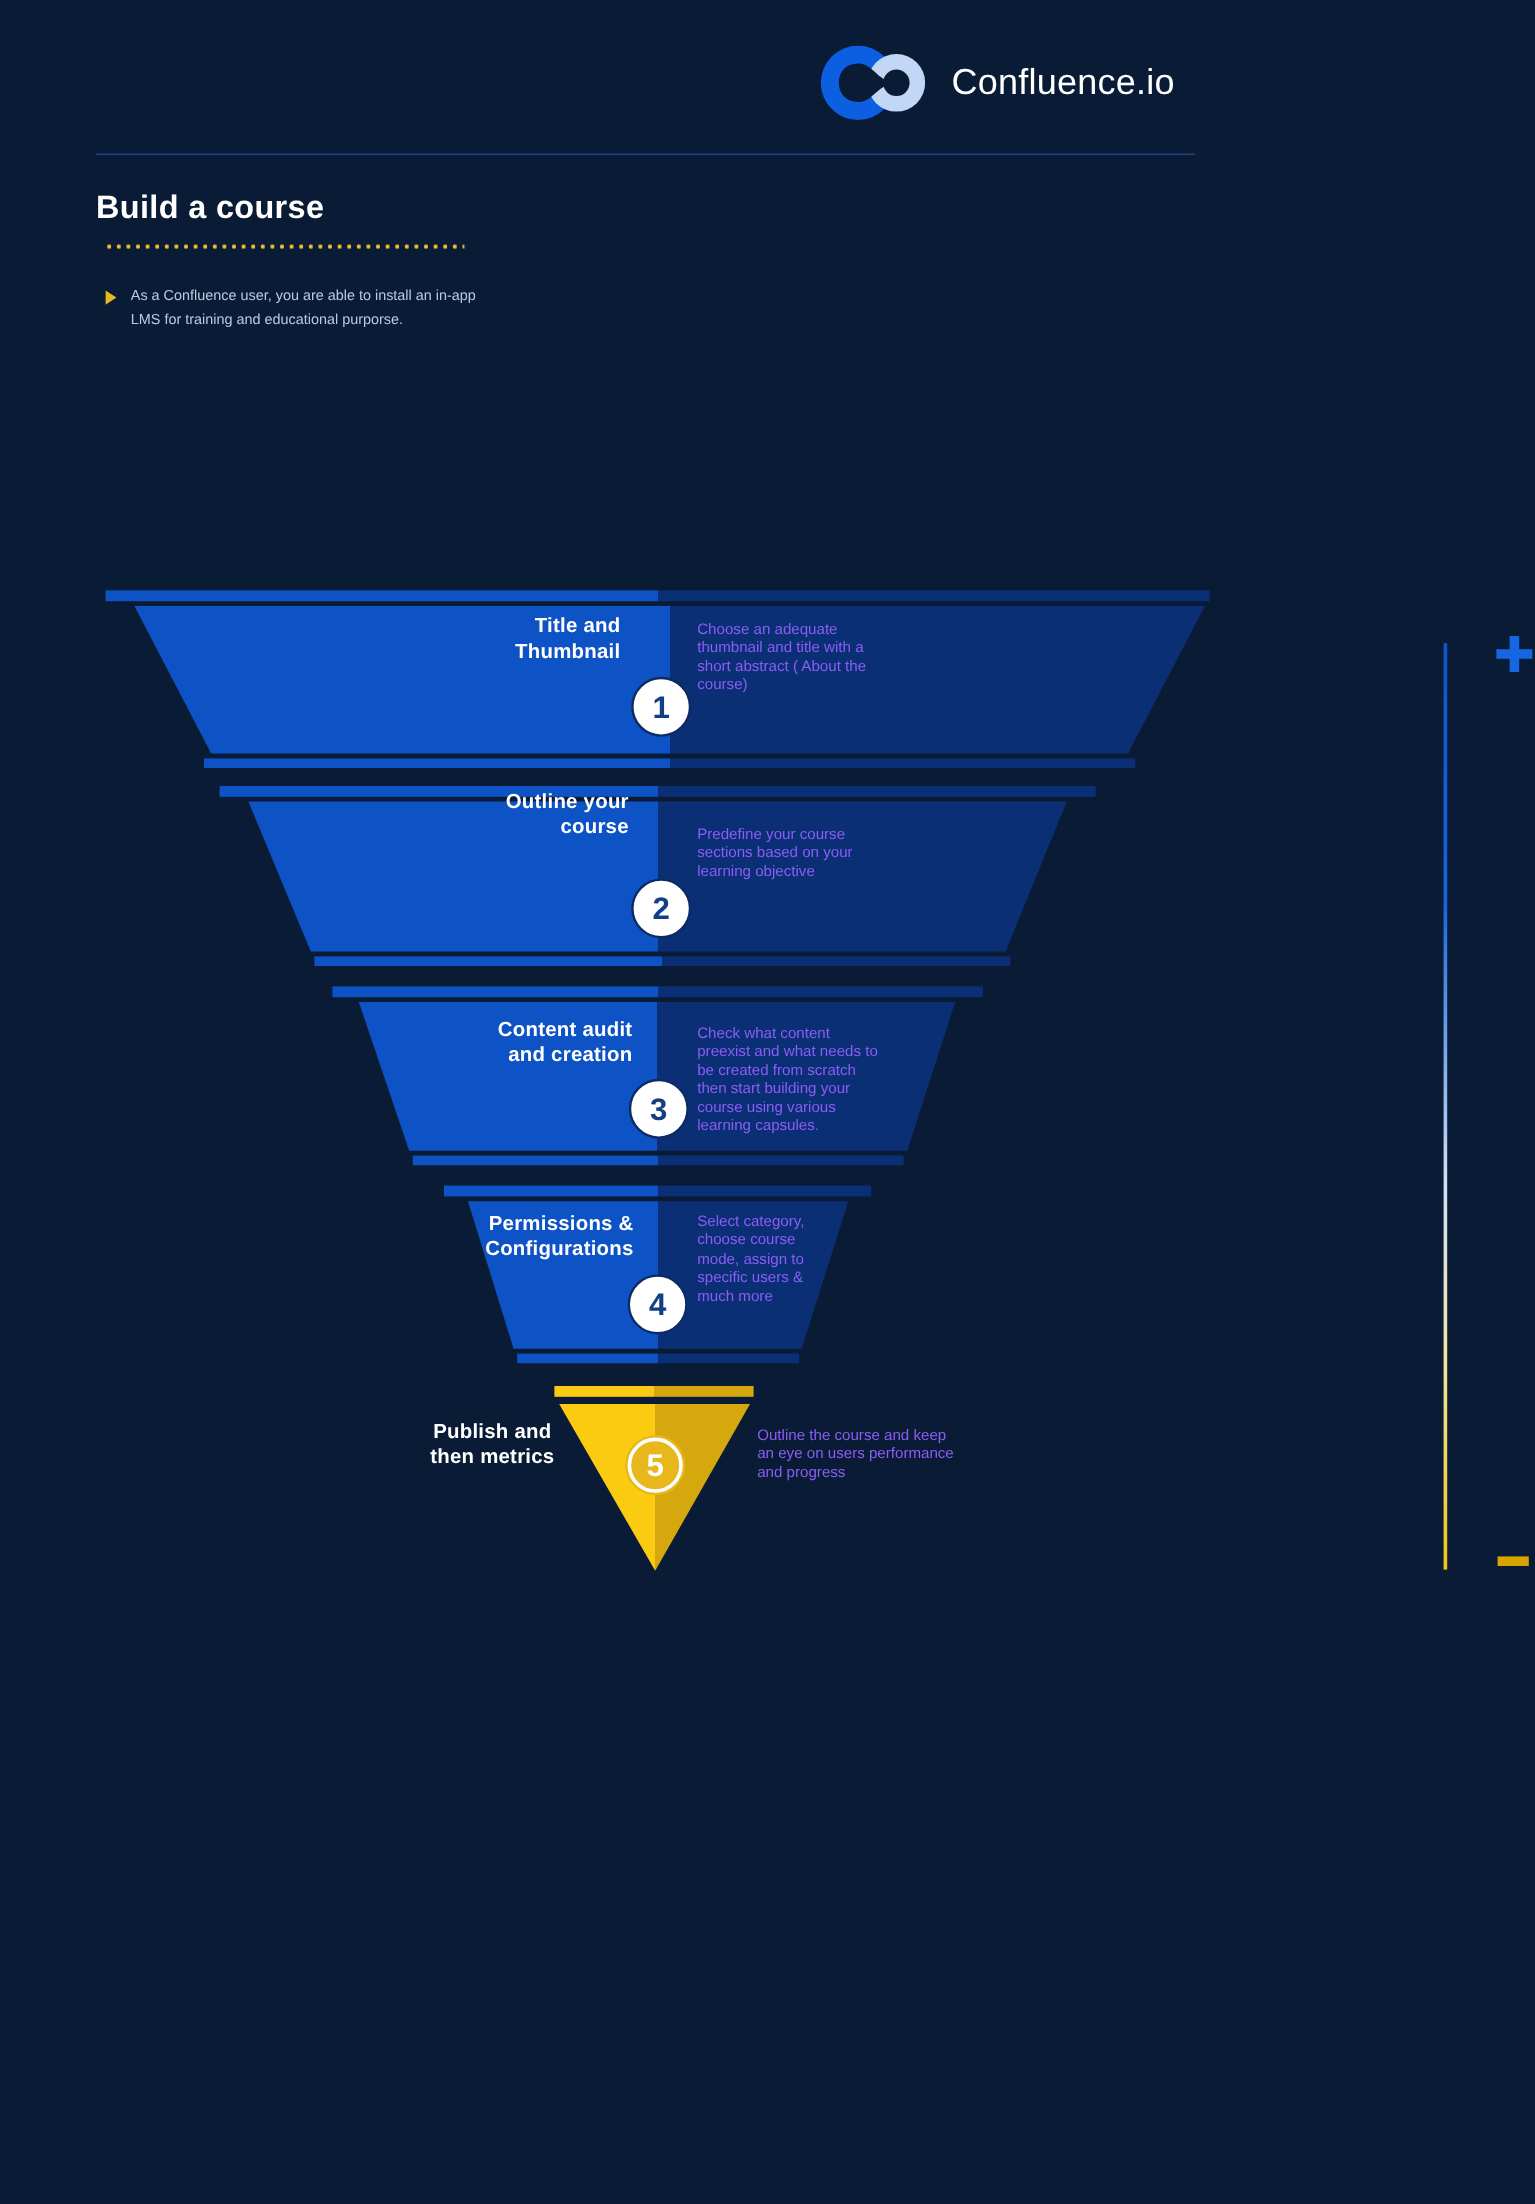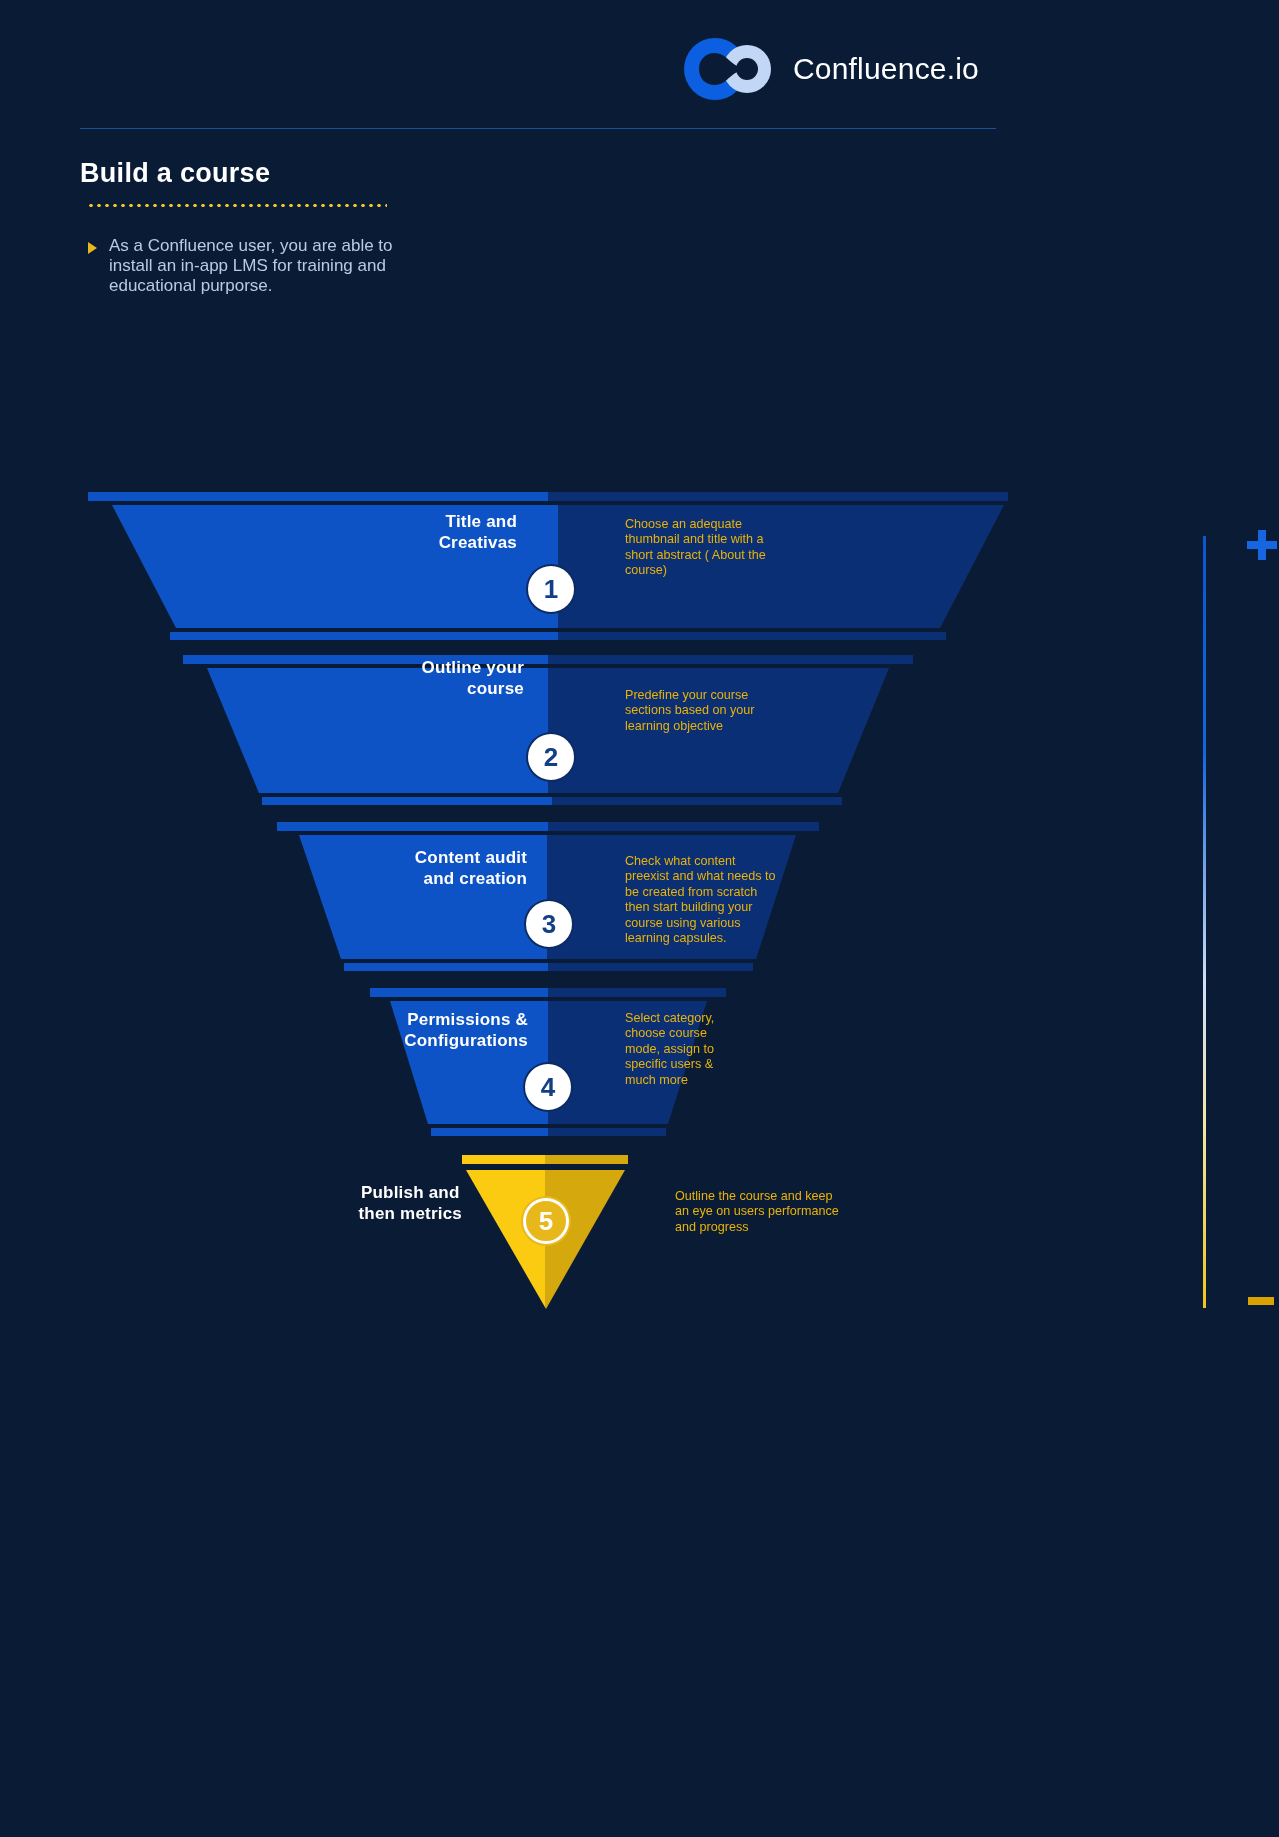--- a/index.html
+++ b/index.html
@@ -86,7 +86,7 @@
     border-bottom: 6px solid transparent;
   }
   .bullet-text {
-    font-size: 17px;
+    font-size: 12px;
     line-height: 20px;
     color: #b9cbe4;
   }

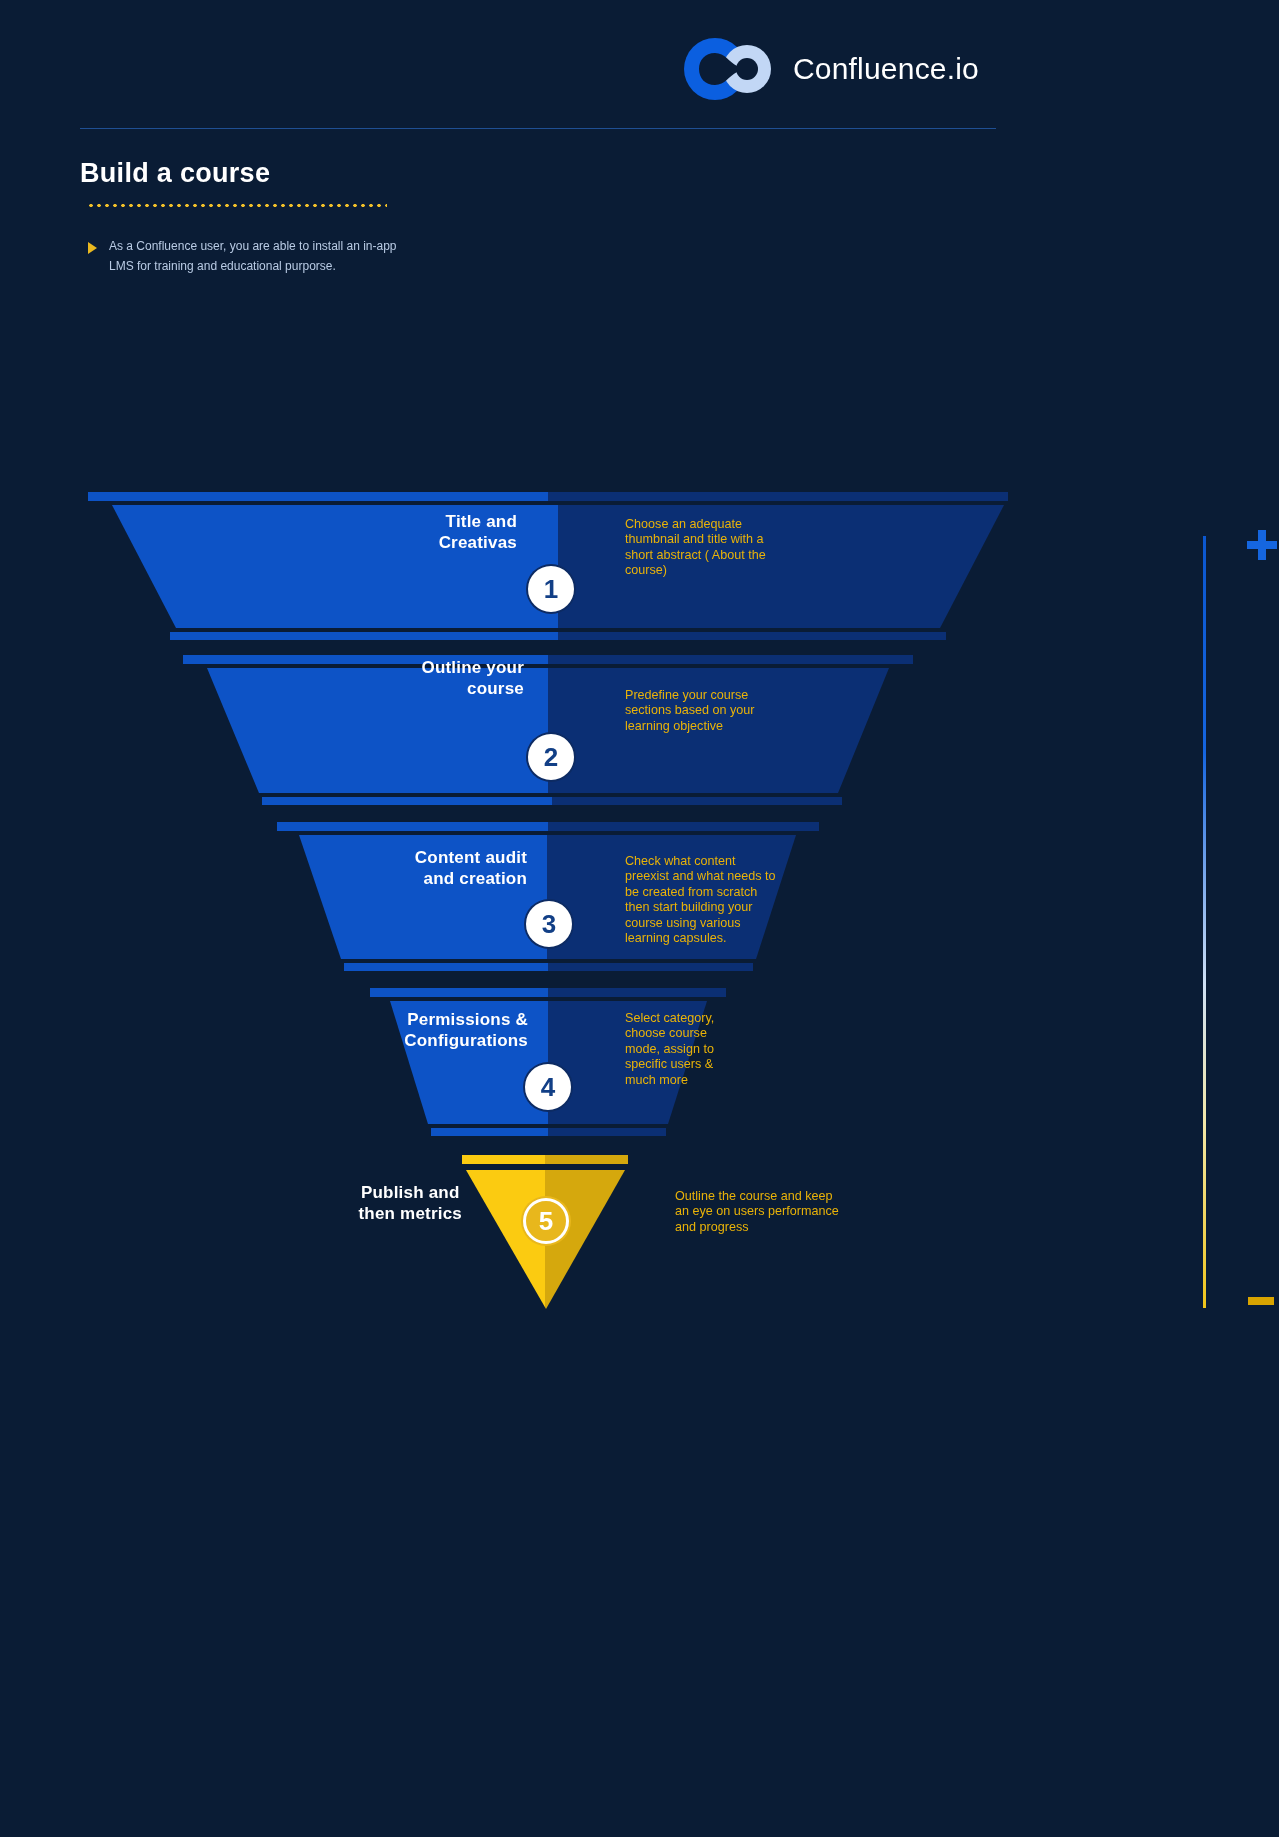--- a/index.html
+++ b/index.html
@@ -105,10 +105,9 @@
   }
   .stage-desc {
     position: absolute;
-    color: #eab308;
+    color: #8b5cf6;
     font-size: 12.6px;
     line-height: 15.4px;
-    margin-left: 44px;
   }
   .badge {
     position: absolute;

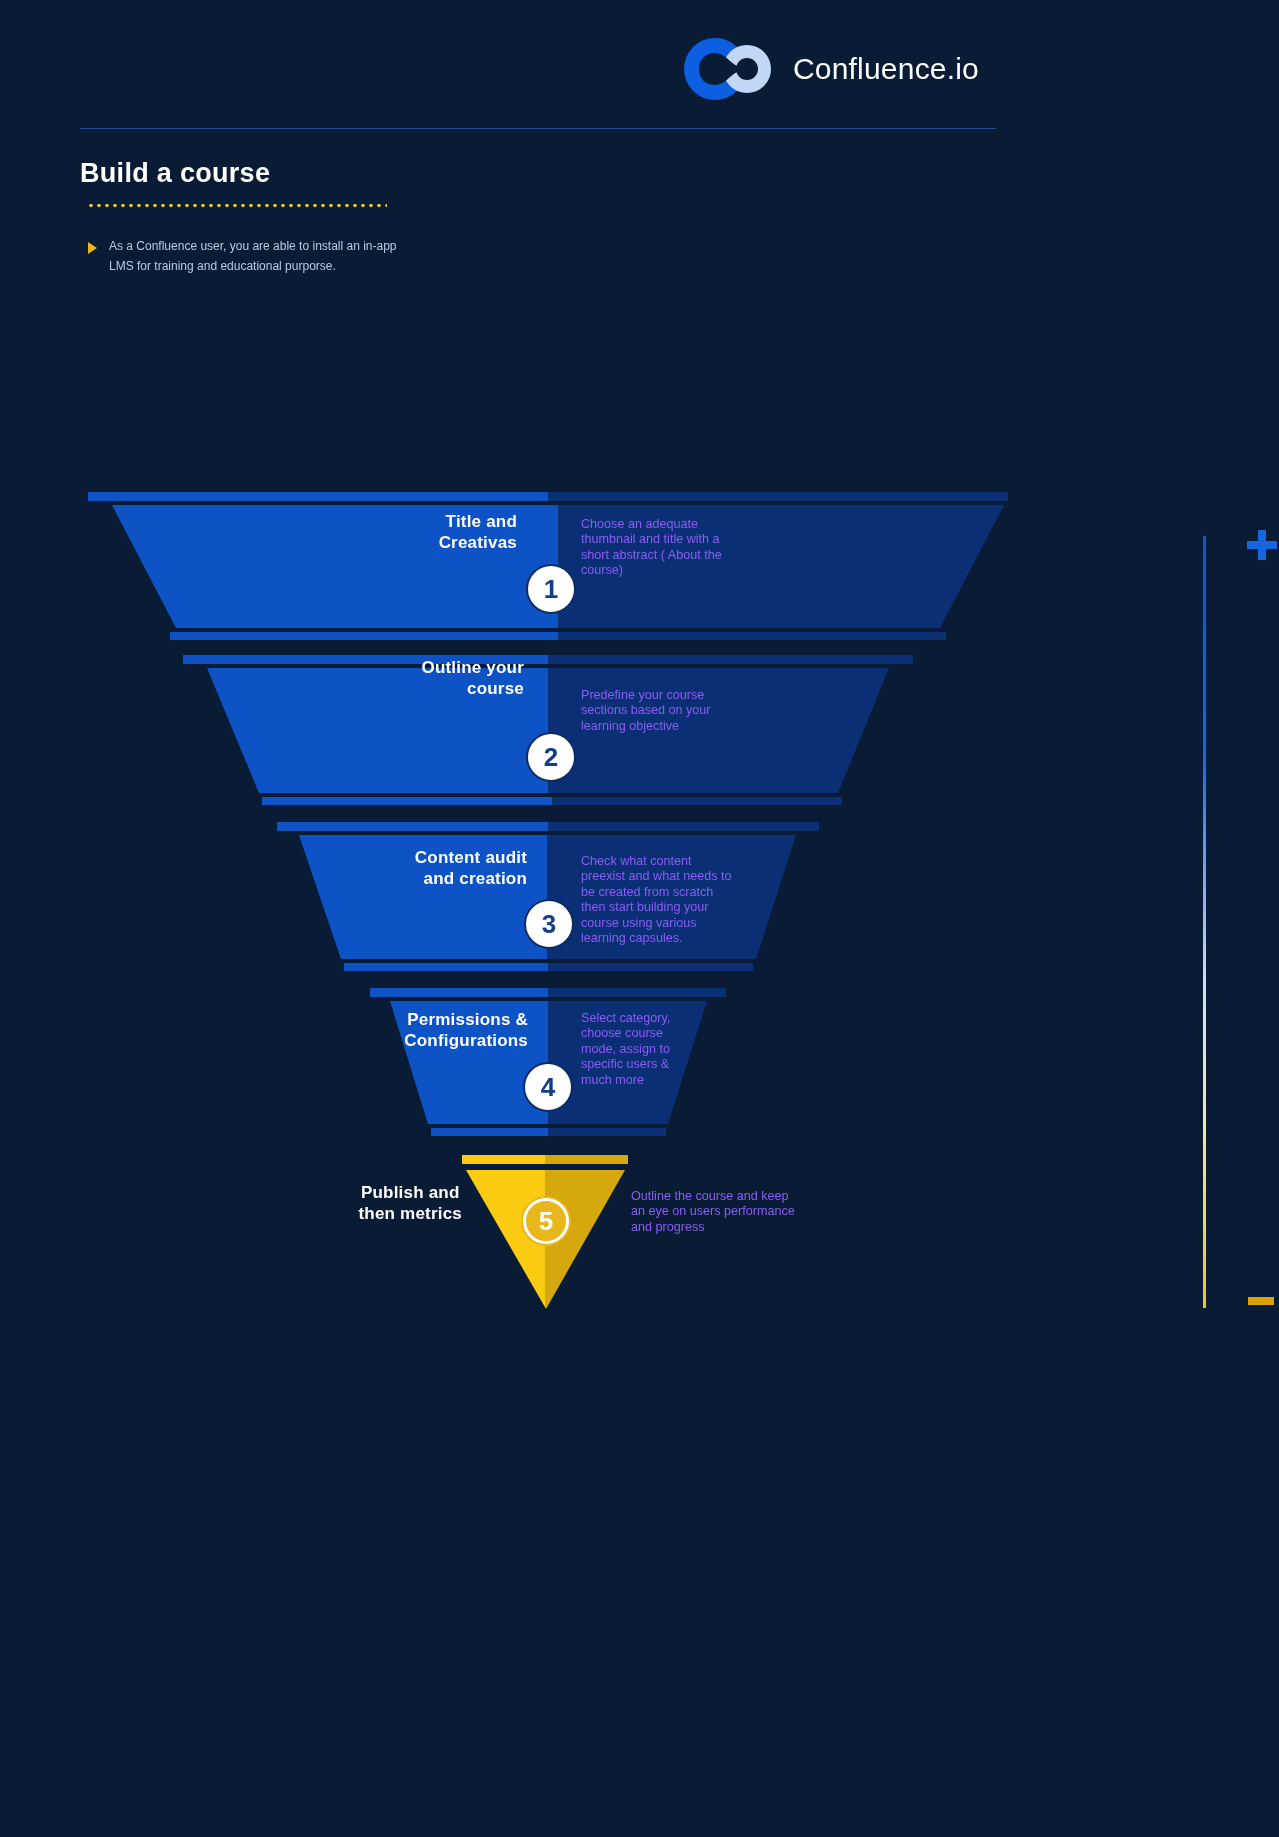--- a/index.html
+++ b/index.html
@@ -241,7 +241,7 @@
 
 <div class="stage-label" style="right:762px; top:512px;">
   <div>Title and</div>
-  <div>Creativas</div>
+  <div>Thumbnail</div>
 </div>
 <div class="stage-desc" style="left:581px; top:517px; width:160px;">Choose an adequate thumbnail and title with a short abstract ( About the course)</div>
 <div class="badge badge-blue" style="left:528px; top:566px;">1</div>

